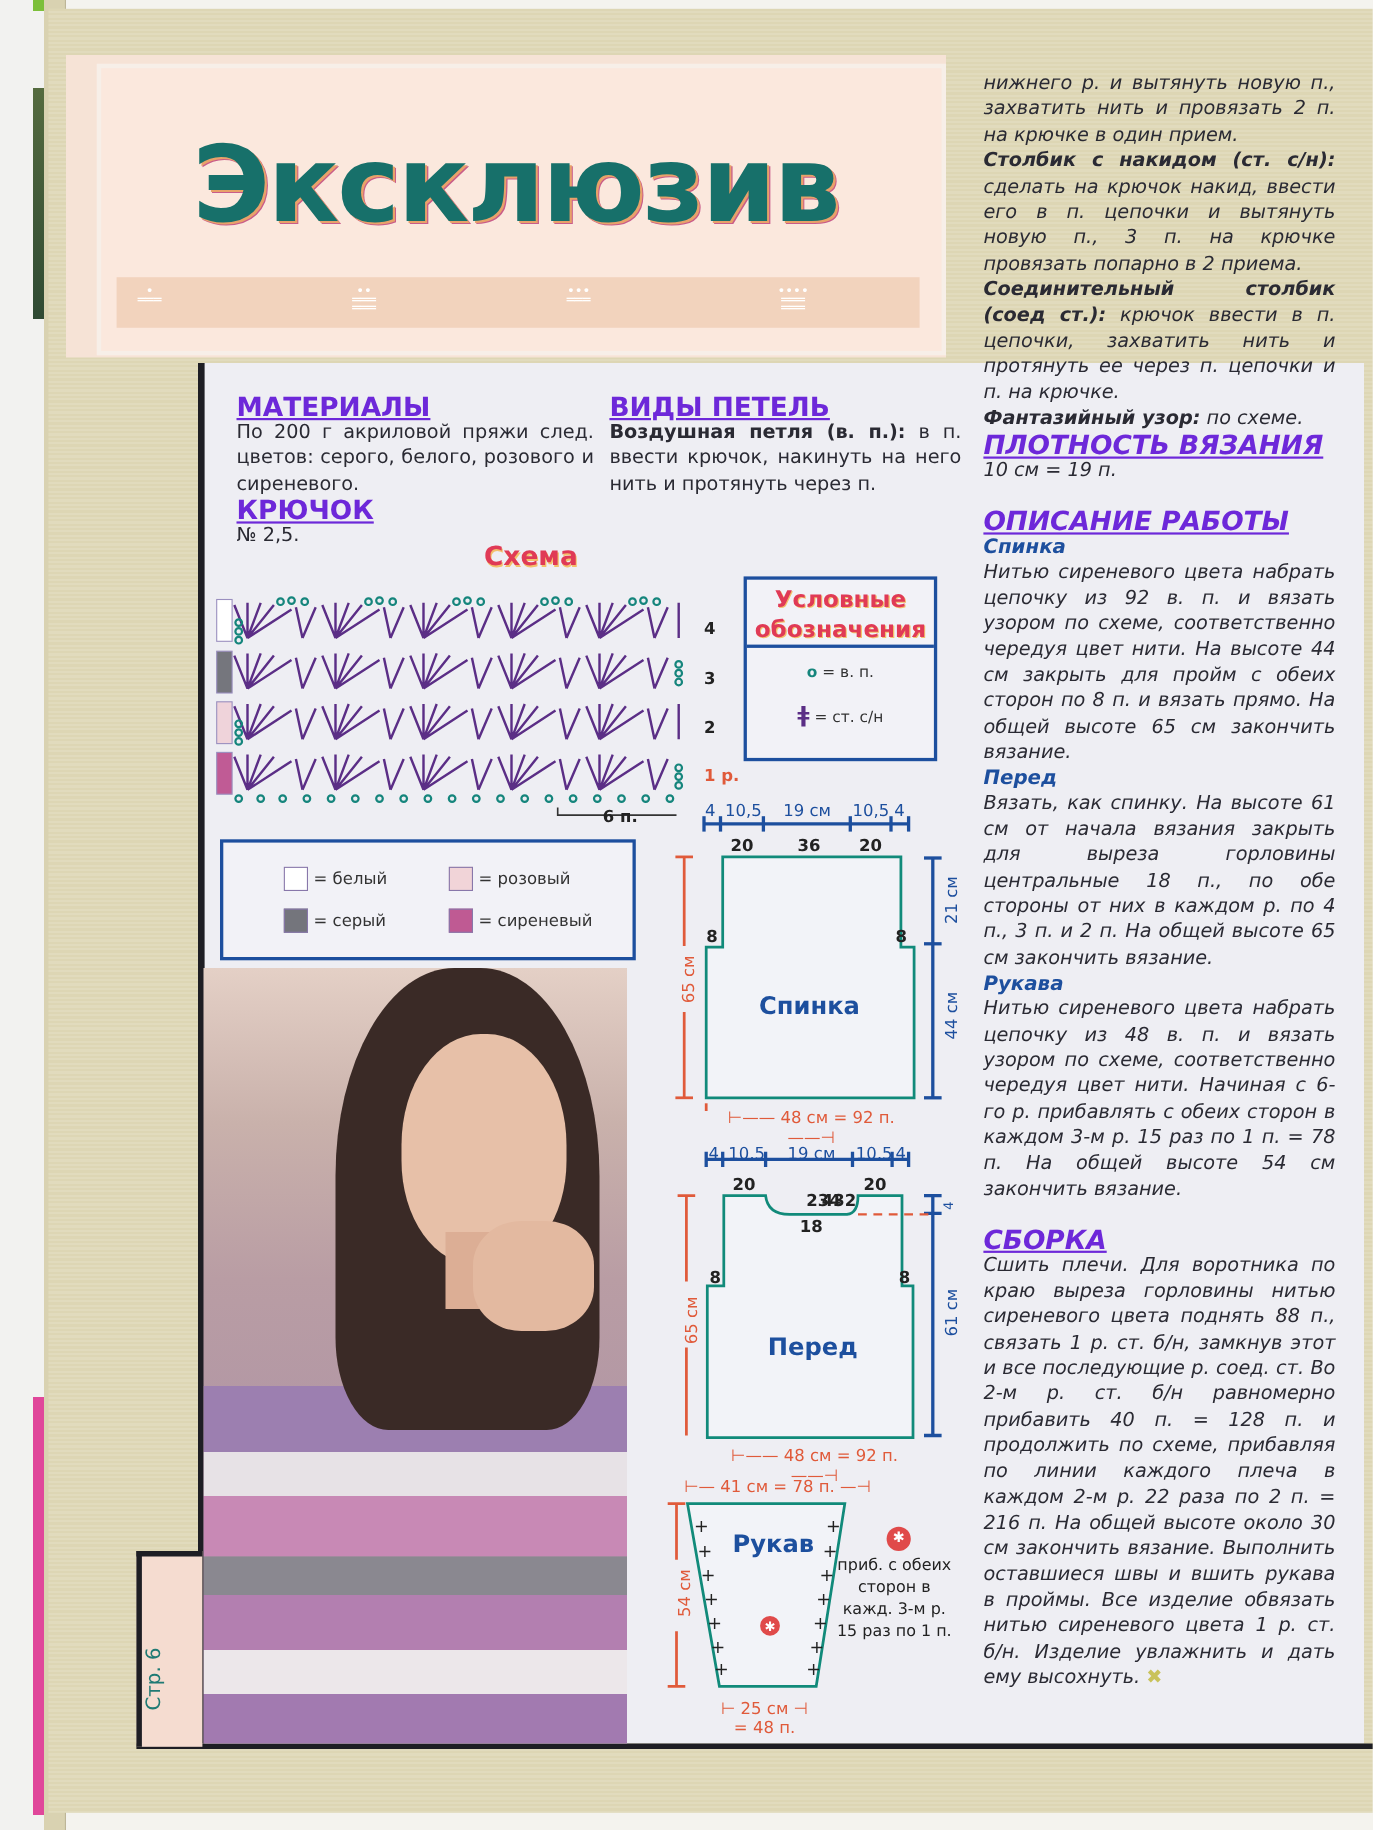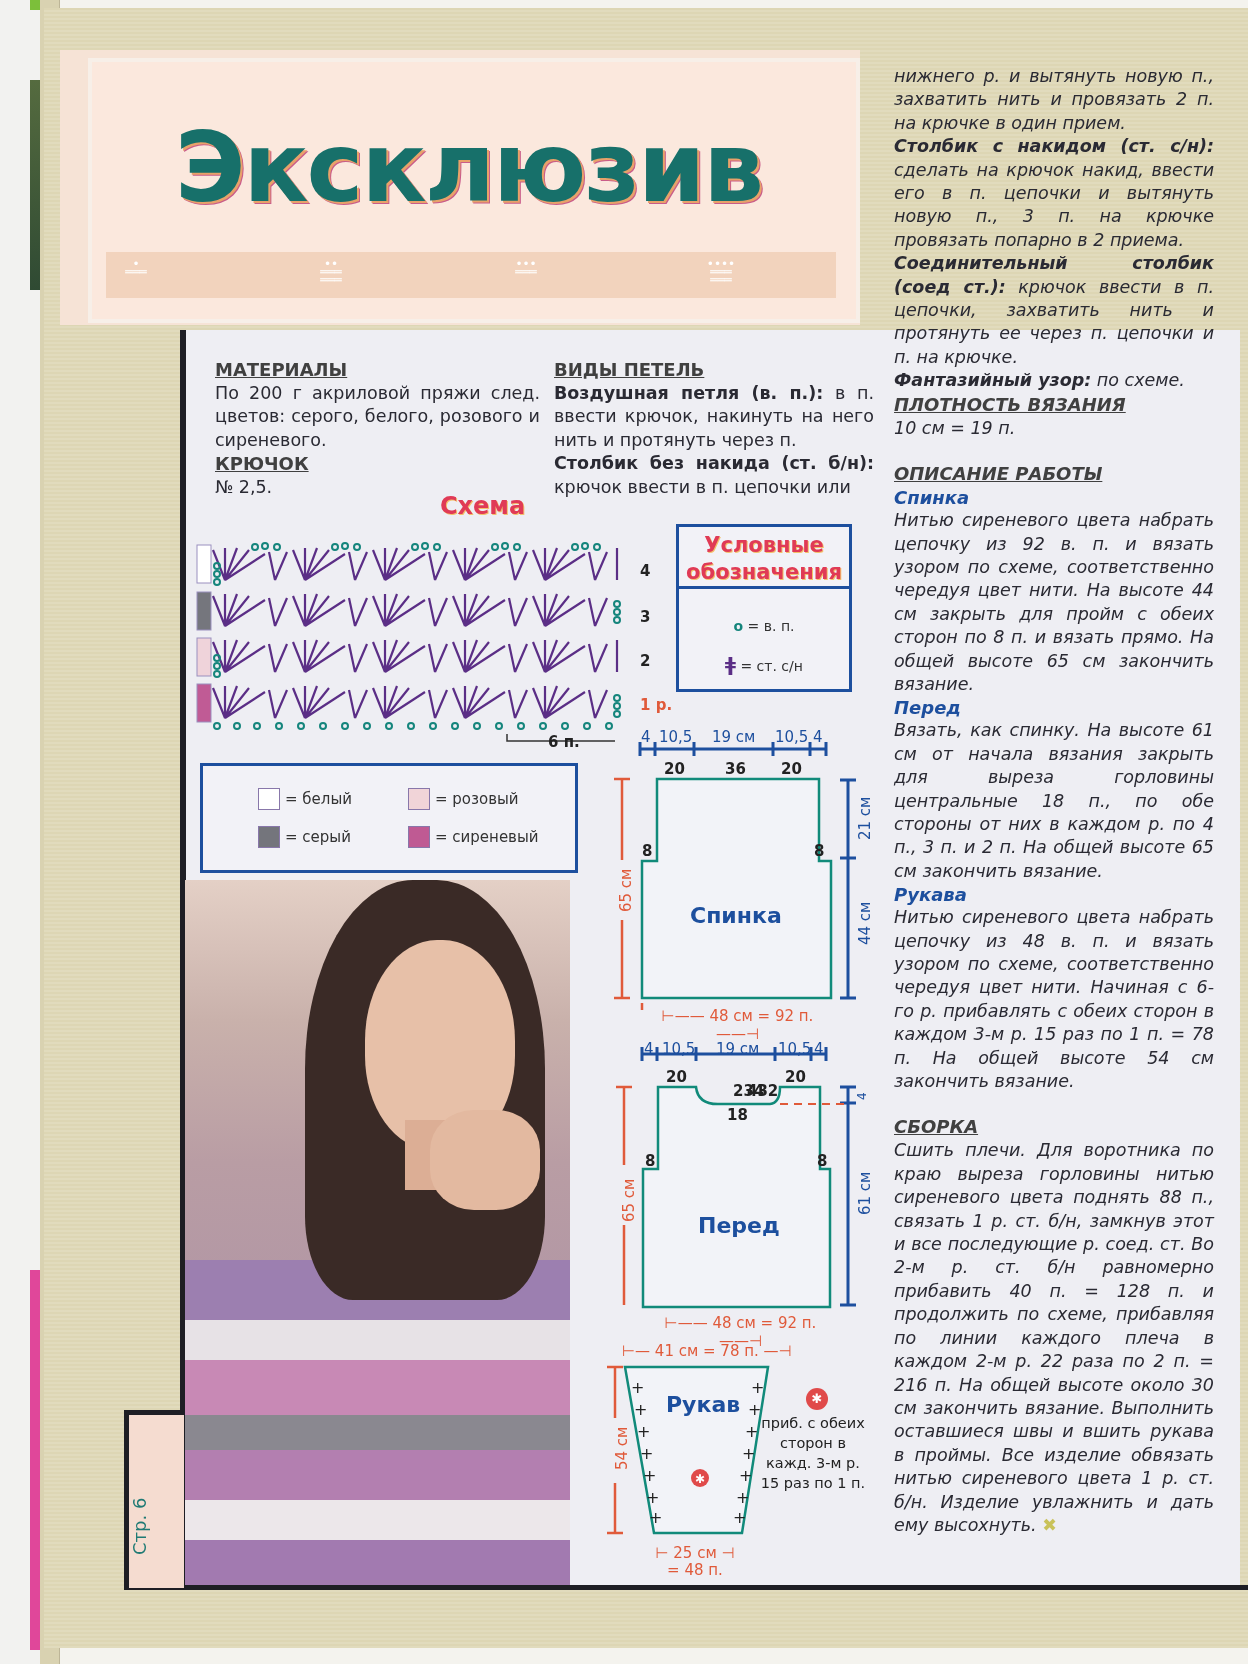--- a/index.html
+++ b/index.html
@@ -27,7 +27,7 @@
 
   .col-text { position: absolute; font-size: 17.5px; line-height: 23.4px; color: #2a2a33; }
   .col-text p { margin: 0; text-align: justify; }
-  .h-sec { color: #404040; font-weight: bold; text-decoration: underline; font-size: 18px; line-height: 24px; }
+  .h-sec { color: #6d28d9; font-weight: bold; text-decoration: underline; font-size: 24px; line-height: 24px; }
   .h-sub { color: #1d4f9e; font-weight: bold; font-size: 18px; line-height: 23px; }
   .bold { font-weight: bold; }
 

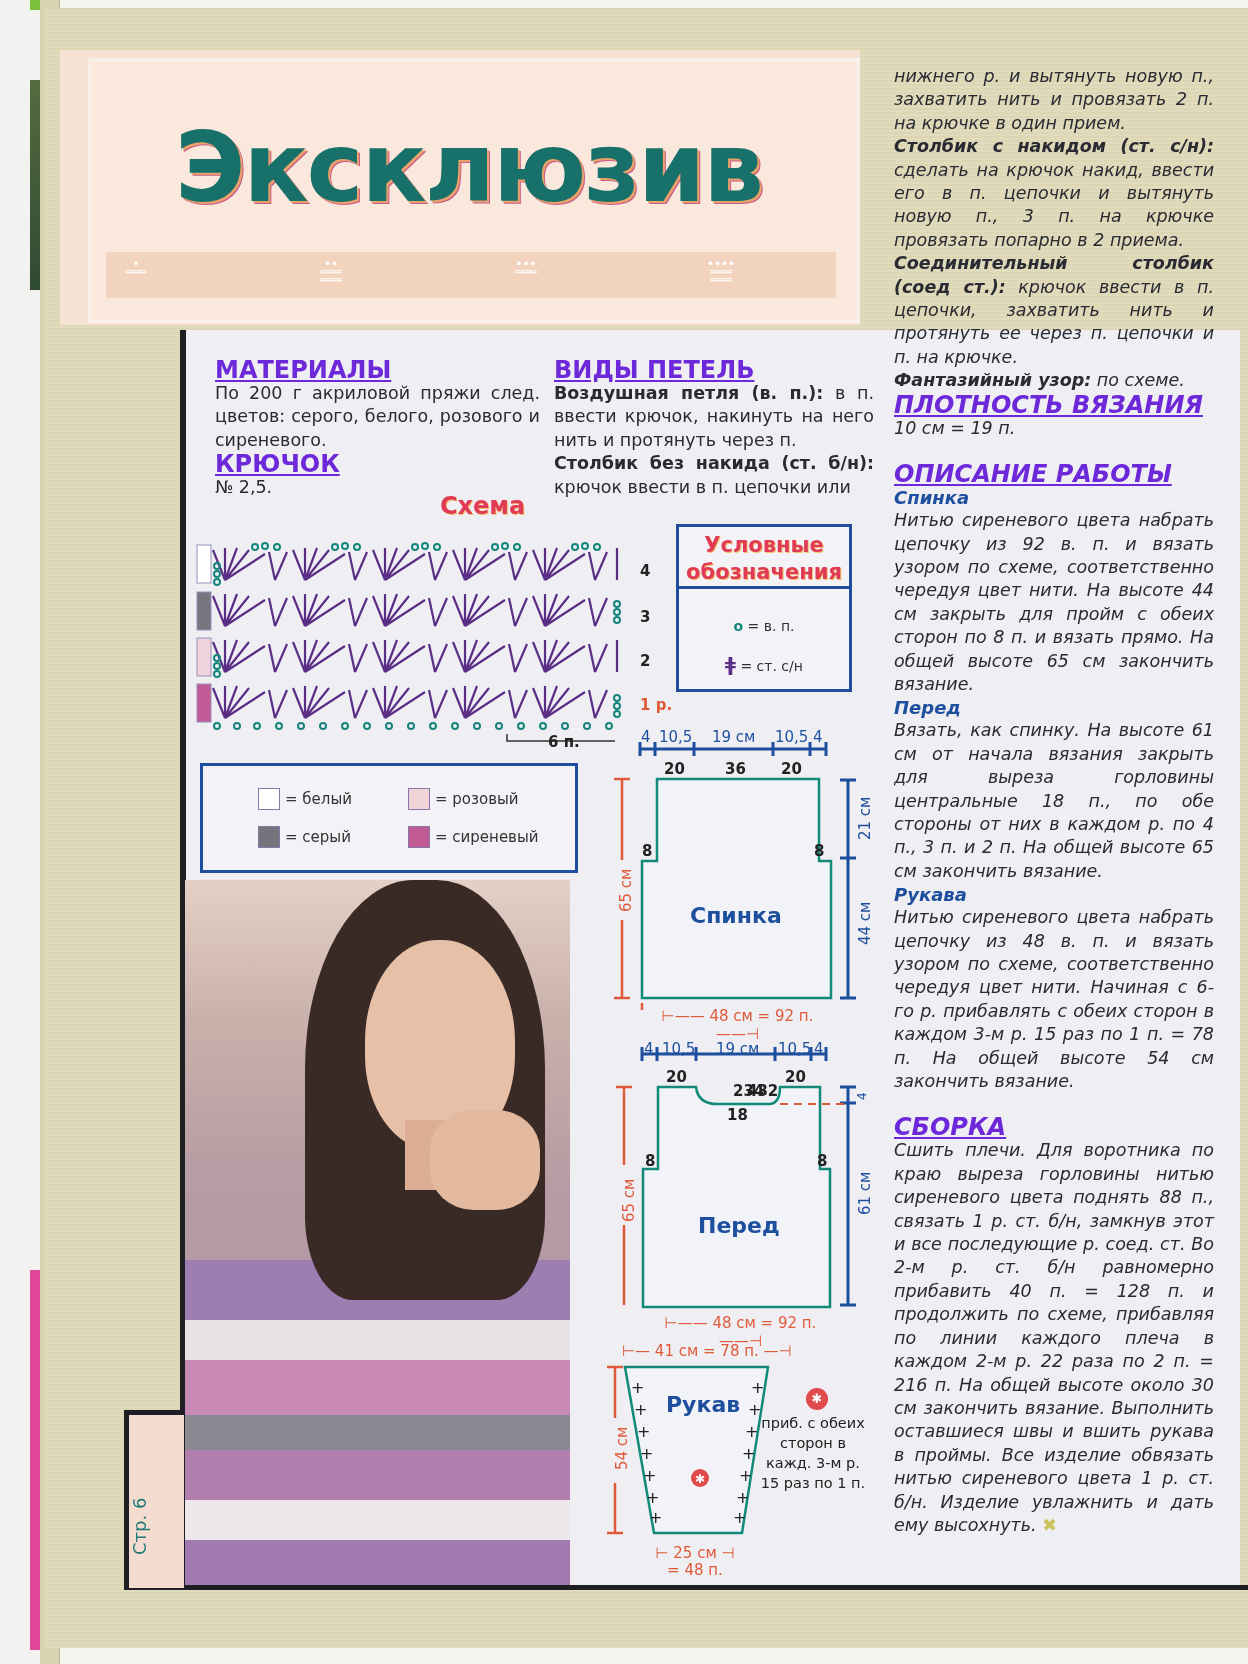--- a/index.html
+++ b/index.html
@@ -99,7 +99,6 @@
 <div class="col-text" style="left:554px; top:358px; width:320px;">
   <div class="h-sec">ВИДЫ ПЕТЕЛЬ</div>
   <p><span class="bold">Воздушная петля (в. п.):</span><span> в п. ввести крючок, накинуть на него нить и протянуть через п.</span></p>
-  <p><span class="bold">Столбик без накида (ст. б/н):</span> крючок ввести в п. цепочки или</p>
 </div>
 
 <div class="col-text" style="left:894px; top:65px; width:320px;font-style:italic;">

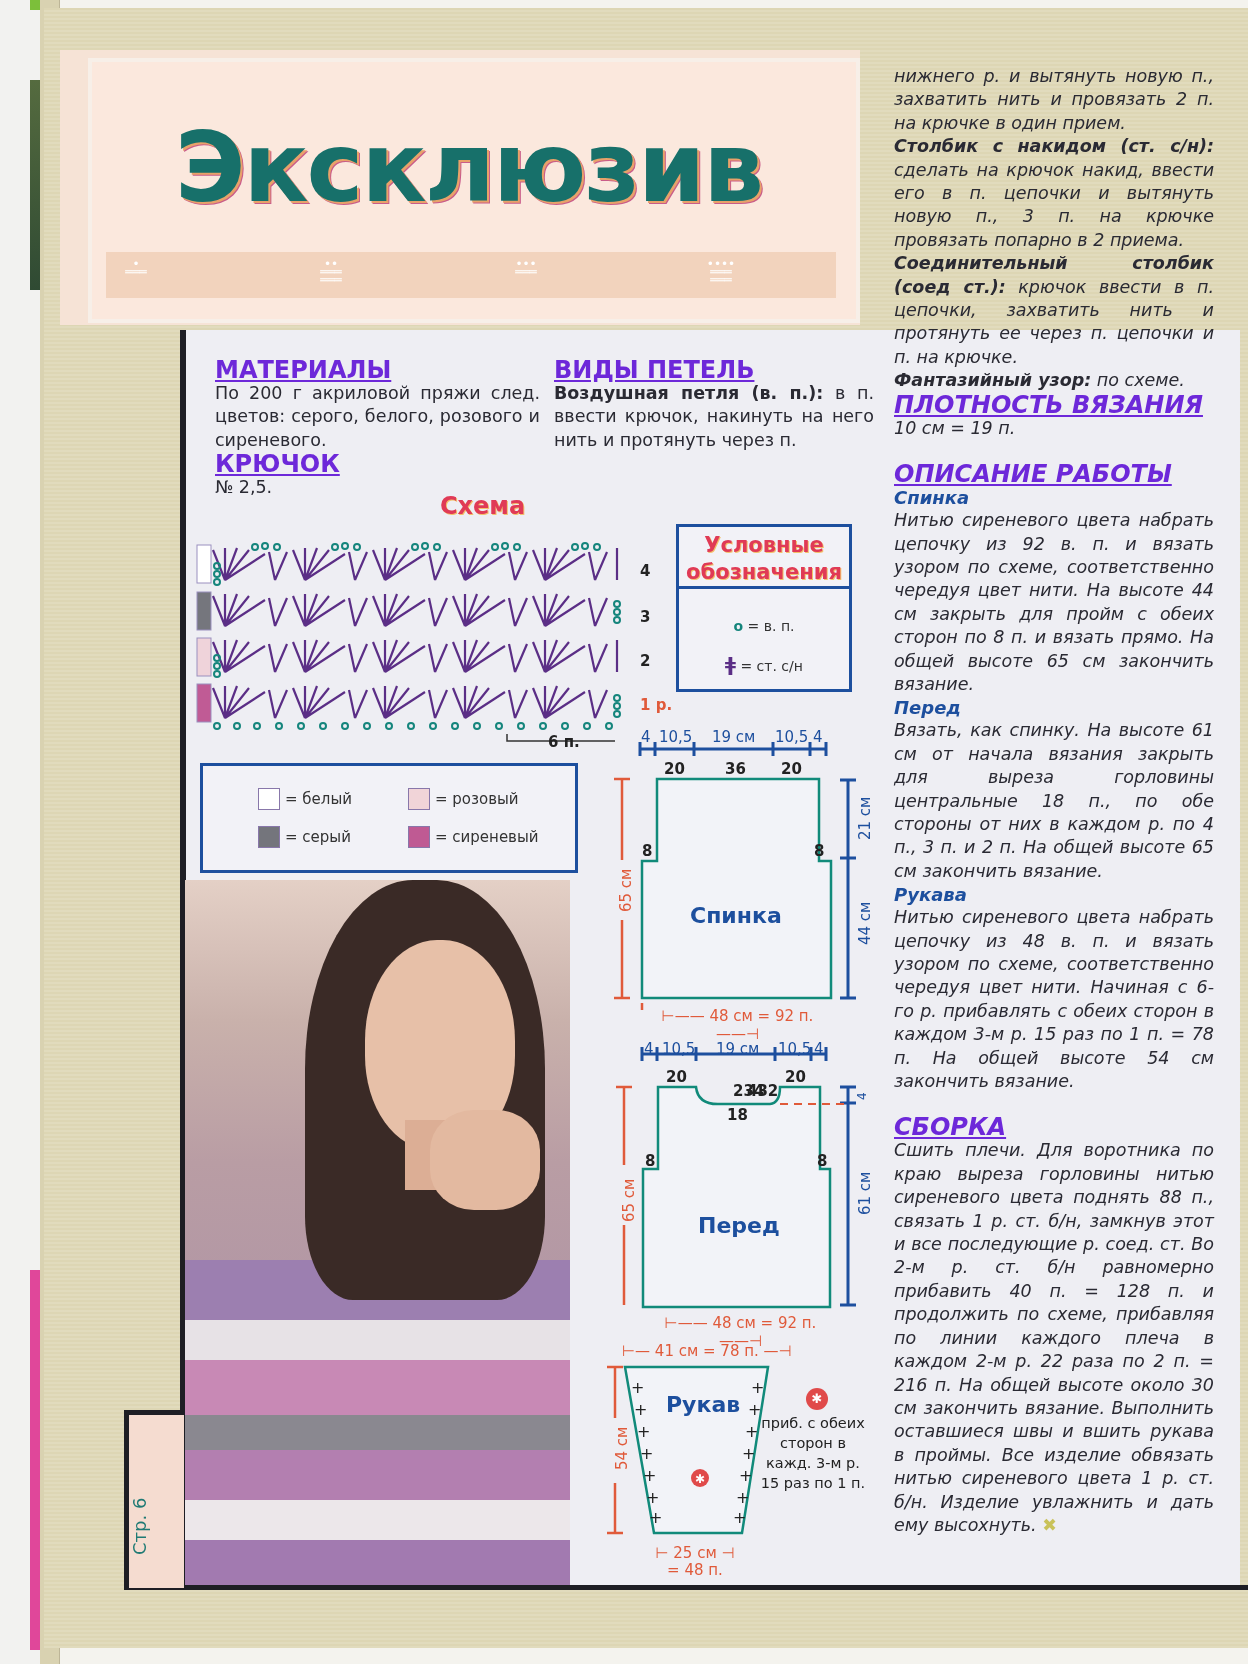--- a/index.html
+++ b/index.html
@@ -36,7 +36,7 @@
   .chart { position: absolute; left: 195px; top: 540px; width: 440px; height: 210px; }
   .legend-box { position: absolute; left: 676px; top: 524px; width: 176px; height: 168px; border: 3px solid #1d4f9e; background: #f2f2f7; }
   .legend-title { height: 62px; border-bottom: 3px solid #1d4f9e; text-align: center; color: #e03a56; font-weight: bold; font-size: 21px; line-height: 27px; padding-top: 5px; text-shadow: 1px 1px 0 #f3c06b; }
-  .legend-row { font-size: 14px; text-align: center; margin-top: 29px; color: #333; }
+  .legend-row { font-size: 14px; text-align: center; margin-top: 14px; color: #333; }
 
   .colors-box { position: absolute; left: 200px; top: 763px; width: 378px; height: 110px; border: 3px solid #1d4f9e; background: #f2f2f7; }
   .swatch-row { position: absolute; display: flex; align-items: center; font-size: 15px; color: #333; }

